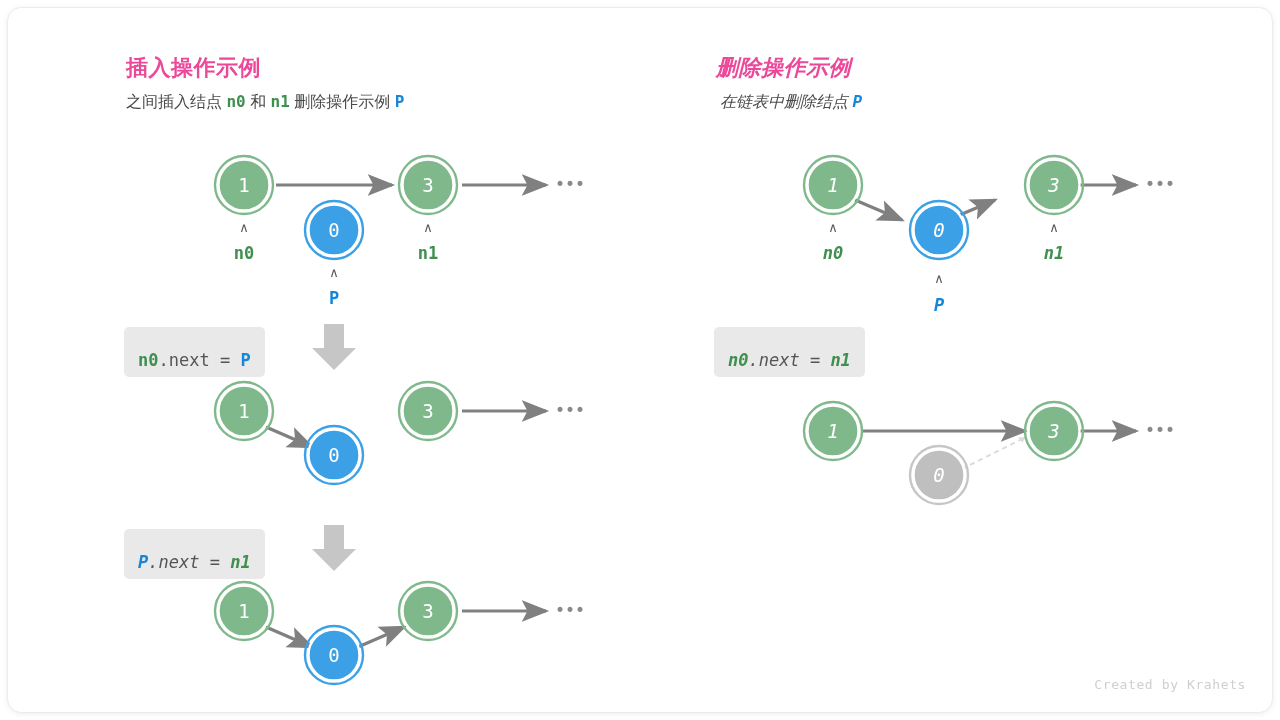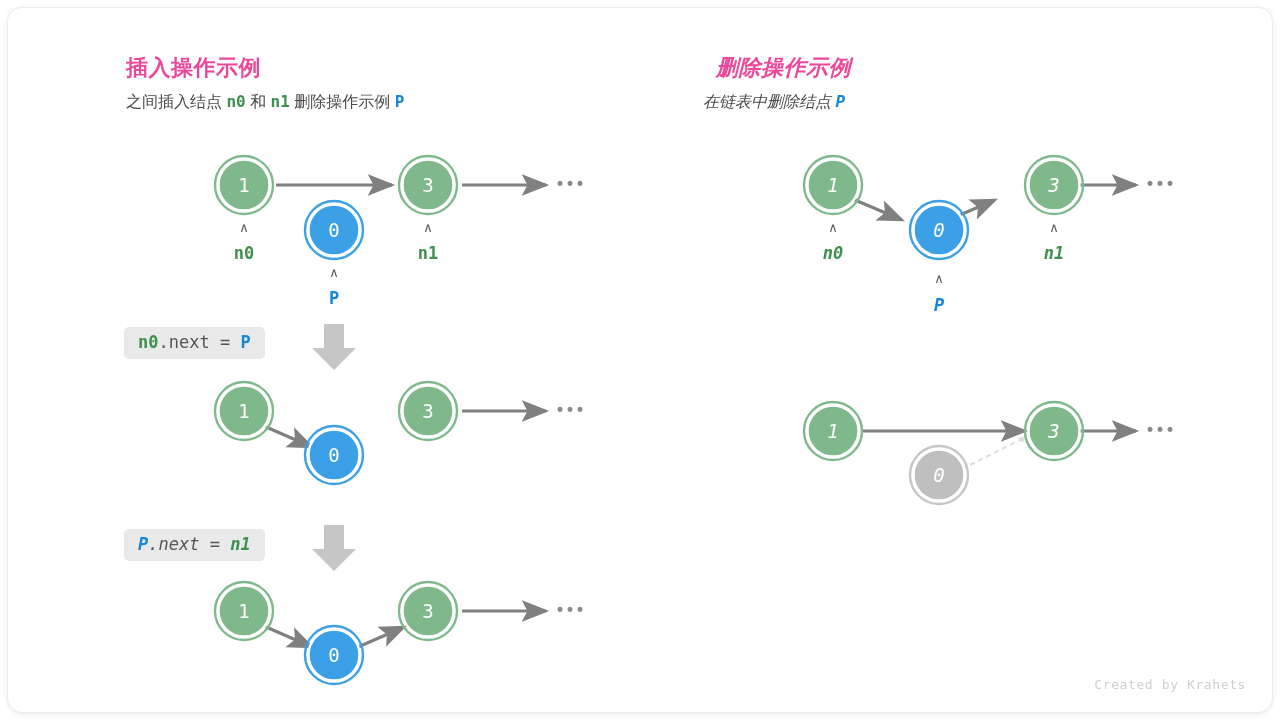--- a/index.html
+++ b/index.html
@@ -235,7 +235,7 @@
 
     <div class="panel-title" style="left:76px; top:45px;">删除操作示例</div>
 
-    <div class="panel-subtitle" style="left:63px; top:84px;"><span class="">在链表中删除结点 </span><span class="mono blue">P</span></div>
+    <div class="panel-subtitle" style="left:80px; top:84px;"><span class="">在链表中删除结点 </span><span class="mono blue">P</span></div>
 
     <div class="figure" style="left:0px; top:130px;">
       <svg width="632" height="180" viewBox="0 0 632 180">

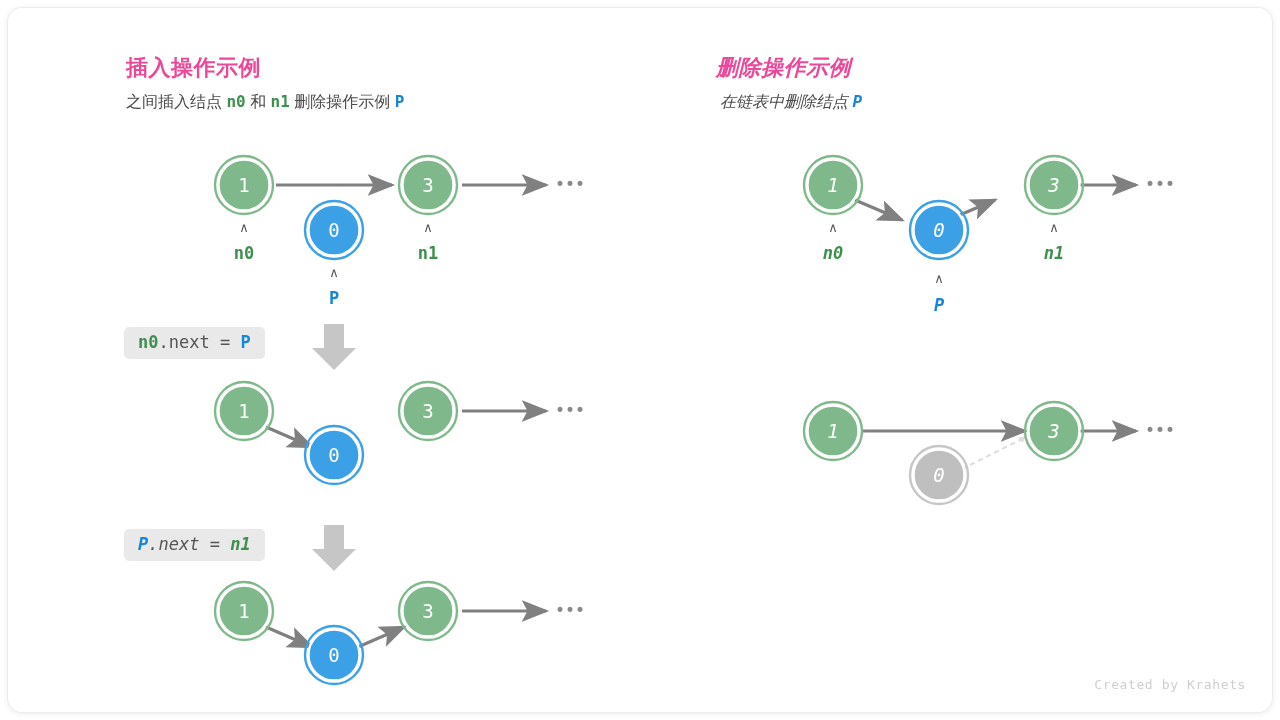--- a/index.html
+++ b/index.html
@@ -54,7 +54,7 @@
     position: absolute;
     background: #e9e9e9;
     border-radius: 5px;
-    padding: 7px 14px 8px 14px;
+    padding: 25px 14px 8px 14px;
     font-family: "DejaVu Sans Mono", "Liberation Mono", monospace;
     font-size: 17px;
     color: #555555;

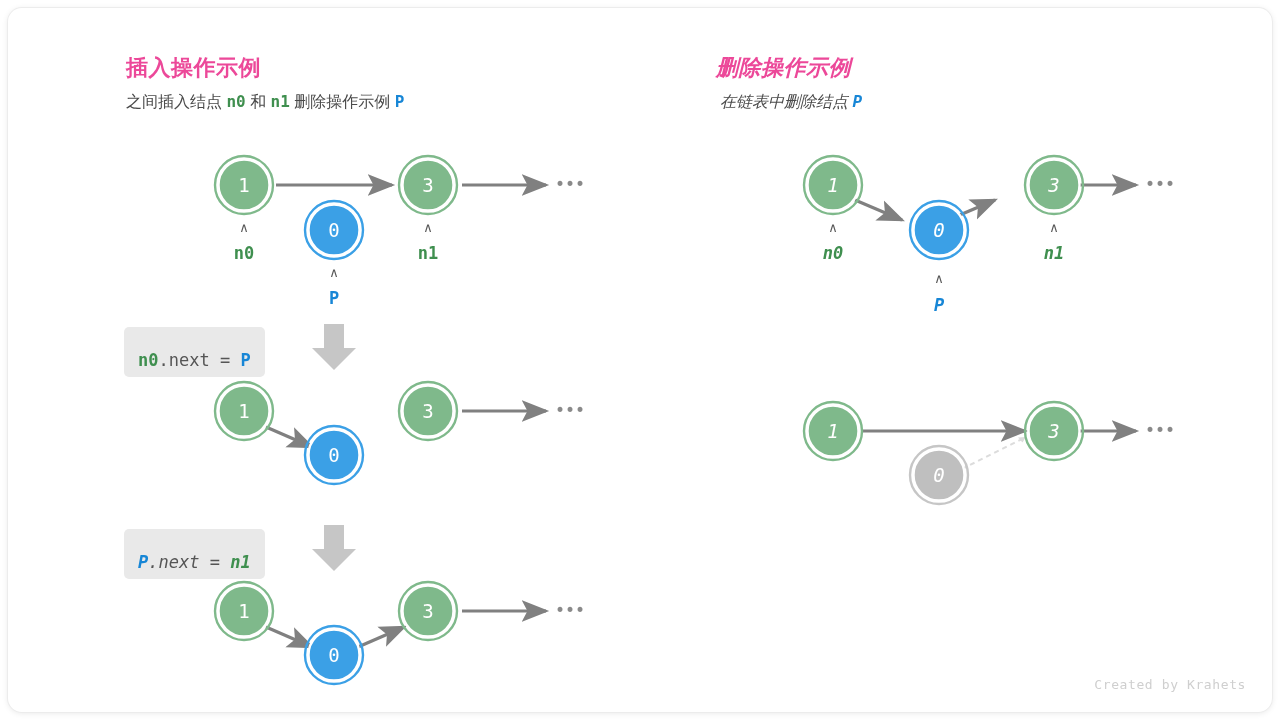--- a/index.html
+++ b/index.html
@@ -279,6 +279,7 @@
       </svg>
     </div>
 
+    <div class="code-chip" style="left:74px; top:319px;"><span class="tok-green">n0</span><span class="tok-plain">.next = </span><span class="tok-green">n1</span></div>
 
     <div class="figure" style="left:0px; top:385px;">
       <svg width="632" height="140" viewBox="0 0 632 140">

